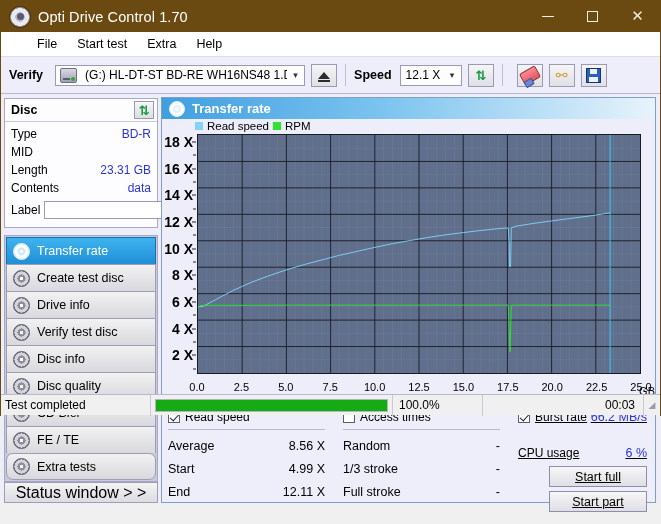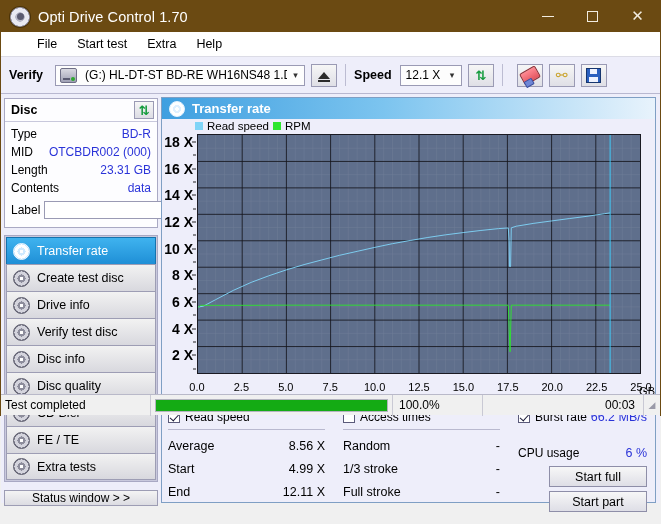--- a/index.html
+++ b/index.html
@@ -280,7 +280,6 @@
           </div>
           <div class="drow">
             <span class="k">MID</span>
-            <span class="v">OTCBDR002 (000)</span>
           </div>
           <div class="drow">
             <span class="k">Length</span>

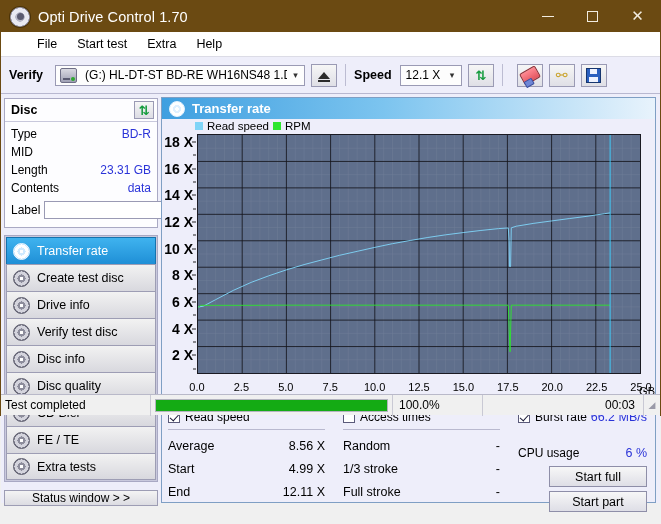--- a/index.html
+++ b/index.html
@@ -169,7 +169,7 @@
   .col{position:relative;box-sizing:border-box;}
   .col1{width:175px;}
   .col2{width:175px;}
-  .col3{flex:1;}
+  .col3{flex:1;text-decoration:underline;}
   .chk-row{display:flex;align-items:center;gap:5px;height:18px;}
   .chk{width:12px;height:12px;background:#fff;border:1px solid #5a5a7a;box-sizing:border-box;position:relative;flex:none;}
   .chk.on:after{

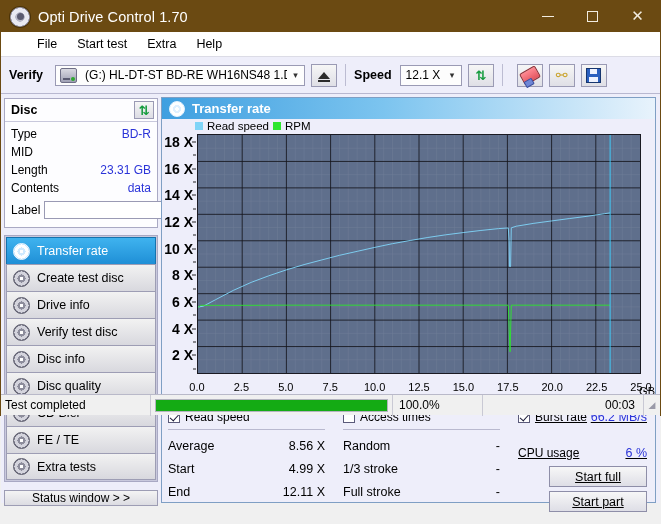--- a/index.html
+++ b/index.html
@@ -115,7 +115,7 @@
     background:linear-gradient(#f2f2f2,#d8d8de);
     border:1px solid #9d9db4;border-bottom:none;box-sizing:border-box;font-size:12.5px;
   }
-  .nav-item:last-of-type{border-bottom:1px solid #9d9db4;}
+  .nav-item:last-of-type{border-bottom:1px solid #9d9db4;border-radius:7px;}
   .nav-item.active{
     background:linear-gradient(#3fb3ef,#1f8fd6);
     color:#fff;border-color:#1572ad;

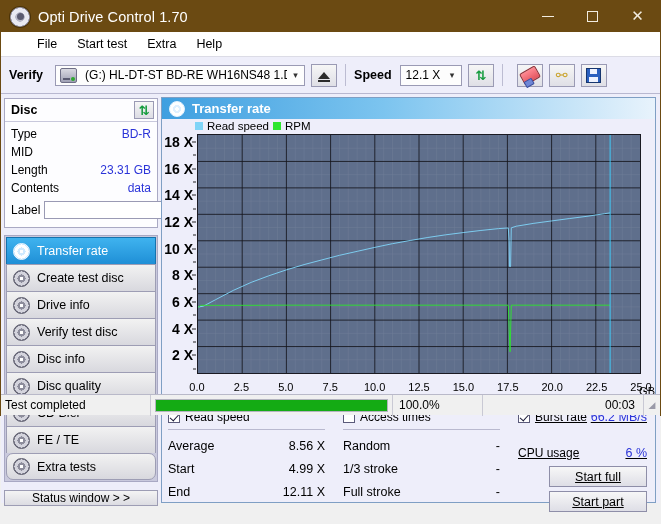--- a/index.html
+++ b/index.html
@@ -130,9 +130,9 @@
     border-color:#f0f8ff;
   }
   .statuswin{
-    margin-top:8px;height:26px;background:linear-gradient(#f4f4f4,#dcdce2);
+    margin-top:0;height:26px;background:linear-gradient(#f4f4f4,#dcdce2);
     border:1px solid #9d9db4;display:flex;align-items:center;justify-content:center;
-    font-size:12px;box-sizing:border-box;
+    font-size:16px;box-sizing:border-box;
   }
   
   .chart-panel{border:1px solid #7f9fc4;background:#eeeefa;box-sizing:border-box;flex:1;display:flex;flex-direction:column;}

